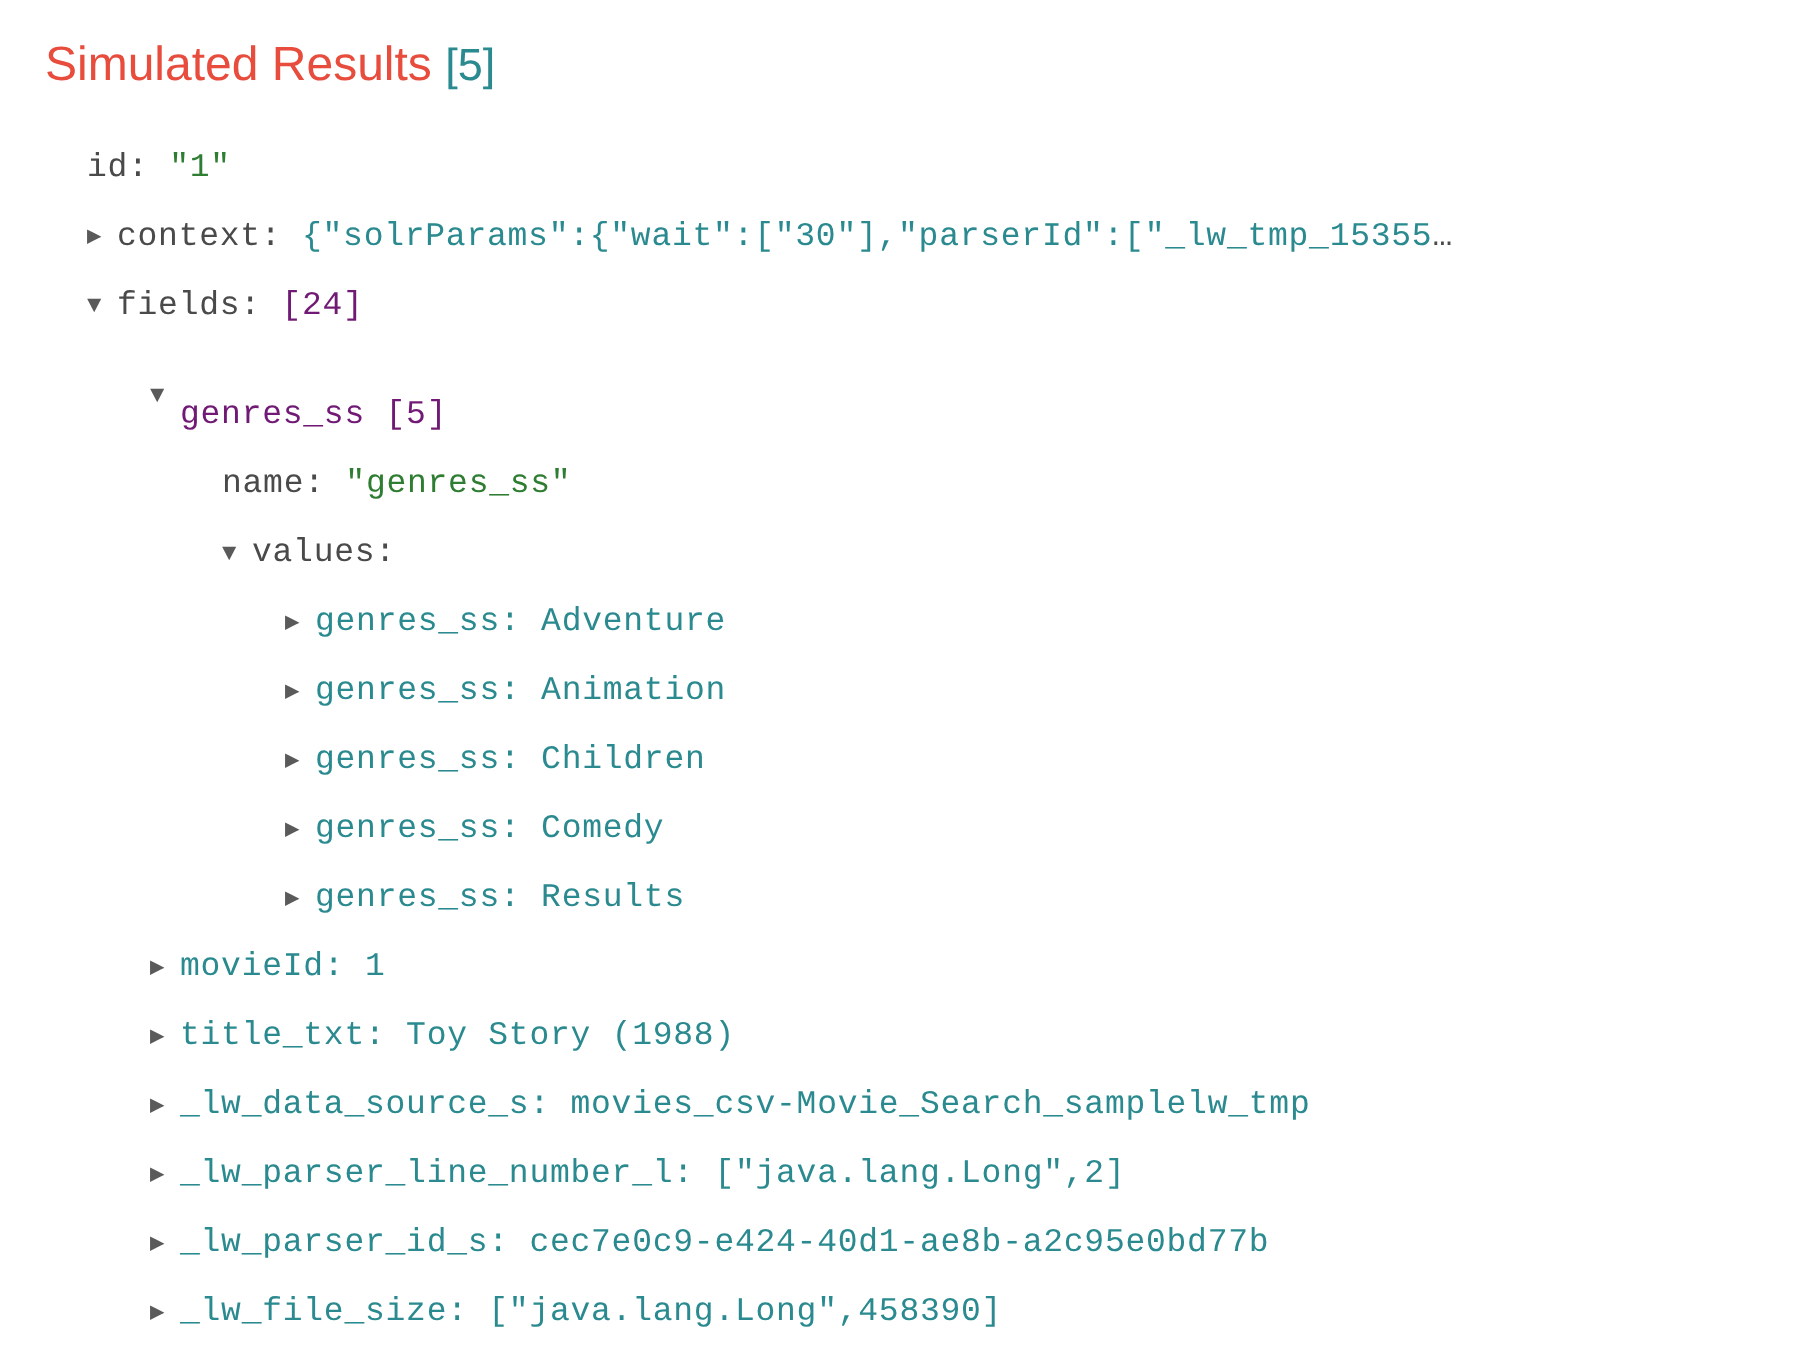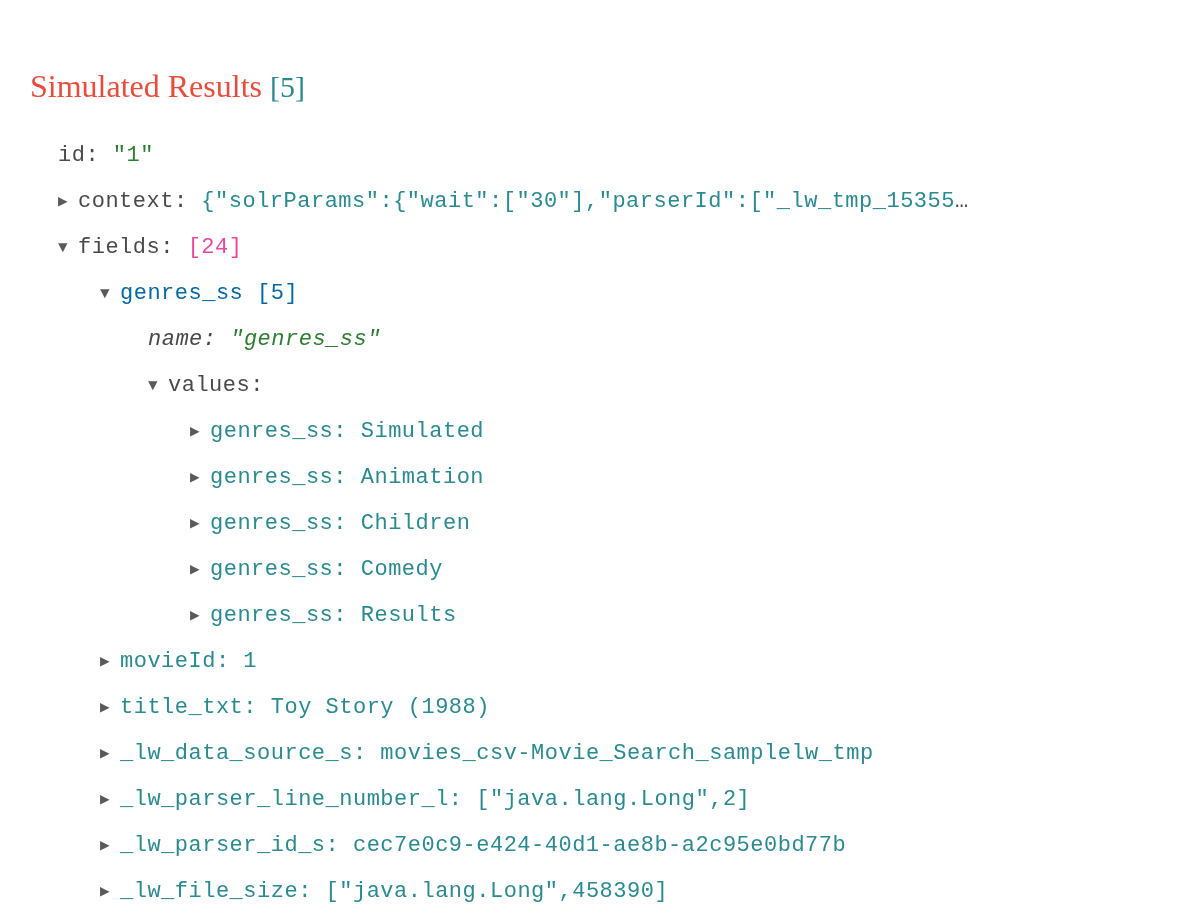--- a/index.html
+++ b/index.html
@@ -19,8 +19,7 @@
     font-weight: 400;
     margin-bottom: 28px;
     color: #e74c3c;
-    font-family: Liberation Serif, serif;
-    margin-top: 44px;
+    font-family: Liberation Sans, sans-serif;
   }
   .heading .count {
     color: #2a8a8f;

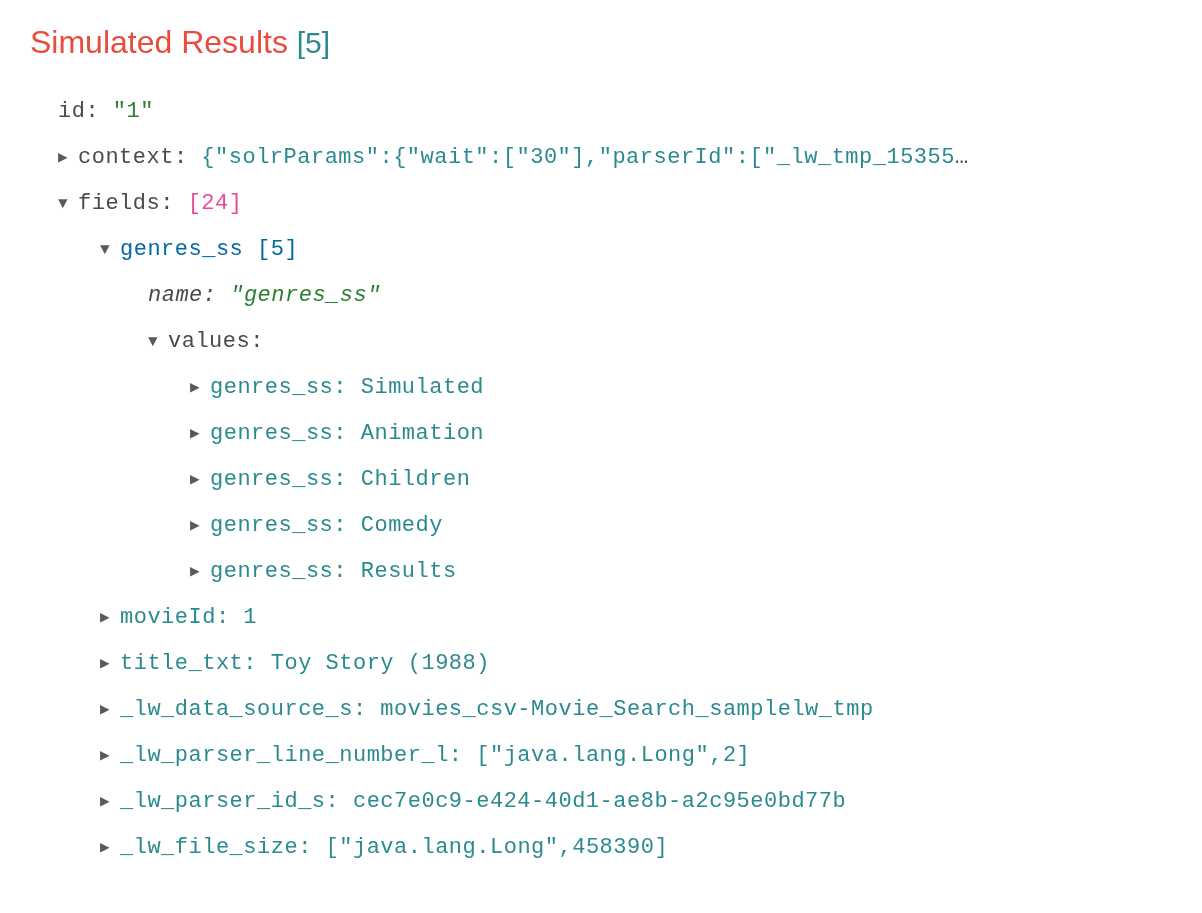--- a/index.html
+++ b/index.html
@@ -55,7 +55,7 @@
   .val-teal { color: #2a8a8f; }
   .key-teal { color: #2a8a8f; }
   .key-orange { color: #0369a1; }
-  .count-teal { color: #ec4899; text-align: center; }
+  .count-teal { color: #701a75; text-align: center; }
   .truncated::after {
     content: "…";
     color: #4a4a4a;

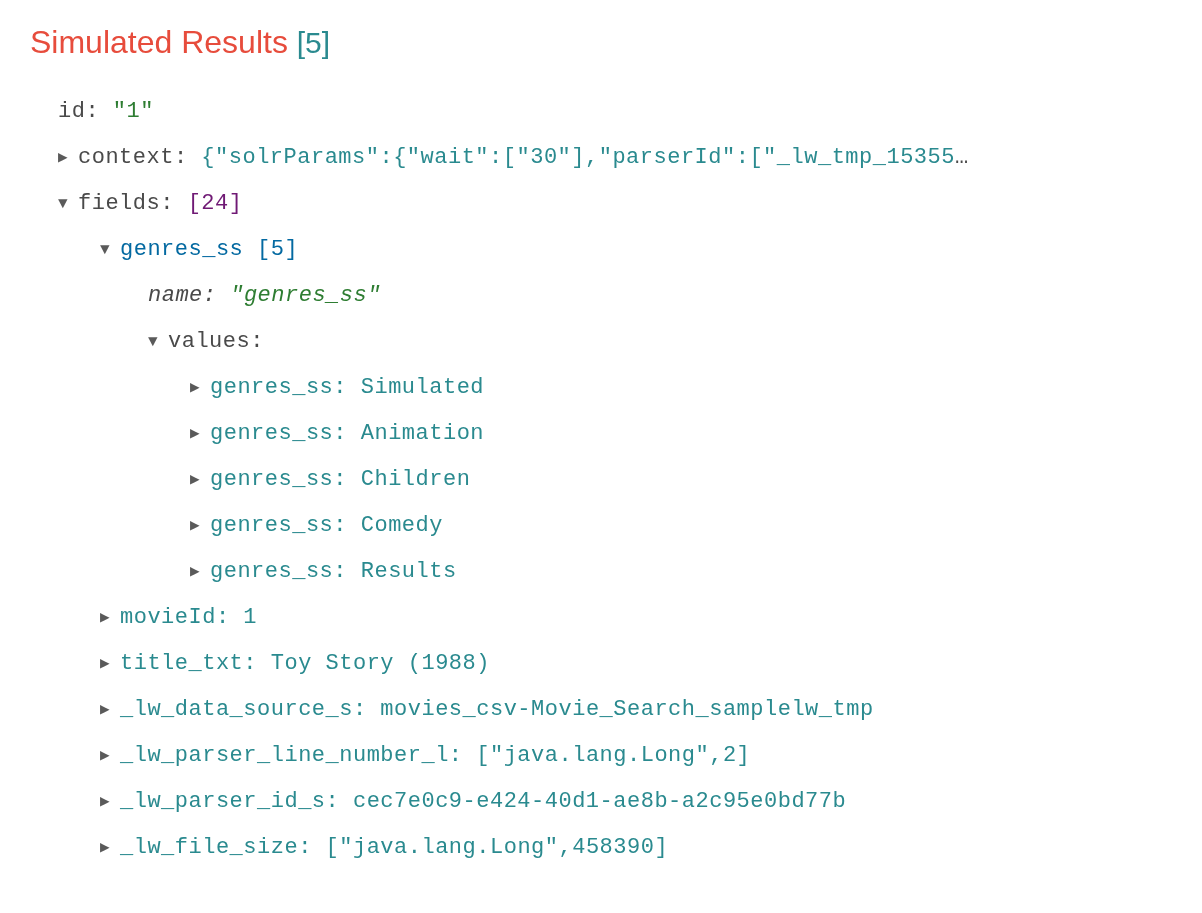--- a/index.html
+++ b/index.html
@@ -54,7 +54,7 @@
   .val-string { color: #2e7d32; }
   .val-teal { color: #2a8a8f; }
   .key-teal { color: #2a8a8f; }
-  .key-orange { color: #0369a1; }
+  .key-orange { color: #701a75; margin-top: 27px; }
   .count-teal { color: #701a75; text-align: center; }
   .truncated::after {
     content: "…";

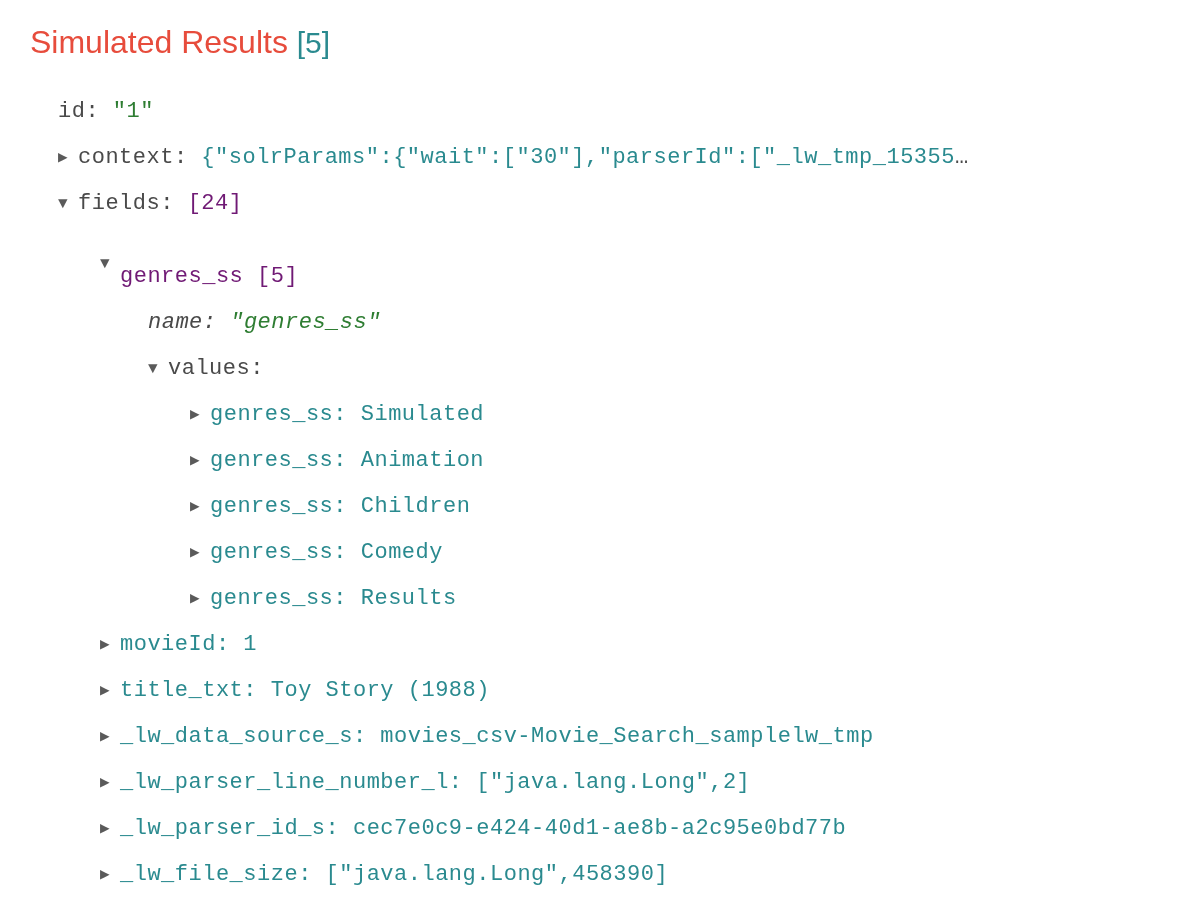--- a/index.html
+++ b/index.html
@@ -99,7 +99,7 @@
     <span class="key-orange">[5]</span>
   </div>
 
-  <div class="tree-row indent3" style="padding-left:118px;font-style:italic;">
+  <div class="tree-row indent3" style="padding-left:118px;">
     <span class="key-dark">name:</span>
     <span>&nbsp;</span>
     <span class="val-string">"genres_ss"</span>

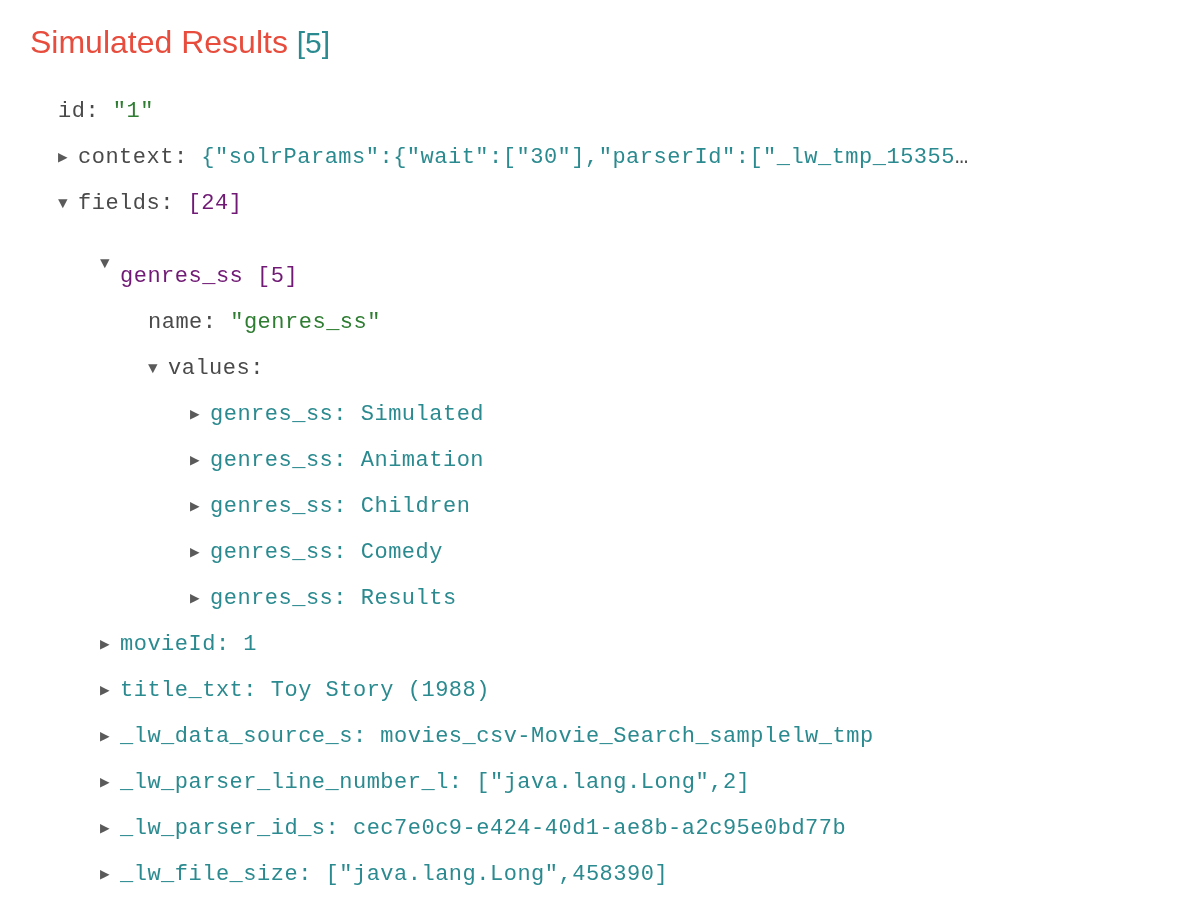--- a/index.html
+++ b/index.html
@@ -115,7 +115,7 @@
         <span class="caret">▶</span>
         <span class="key-teal">genres_ss:</span>
         <span>&nbsp;</span>
-        <span class="val-teal">Simulated</span>
+        <span class="val-teal">Adventure</span>
       </div>
       <div class="tree-row" style="padding-left: 160px;">
         <span class="caret">▶</span>

